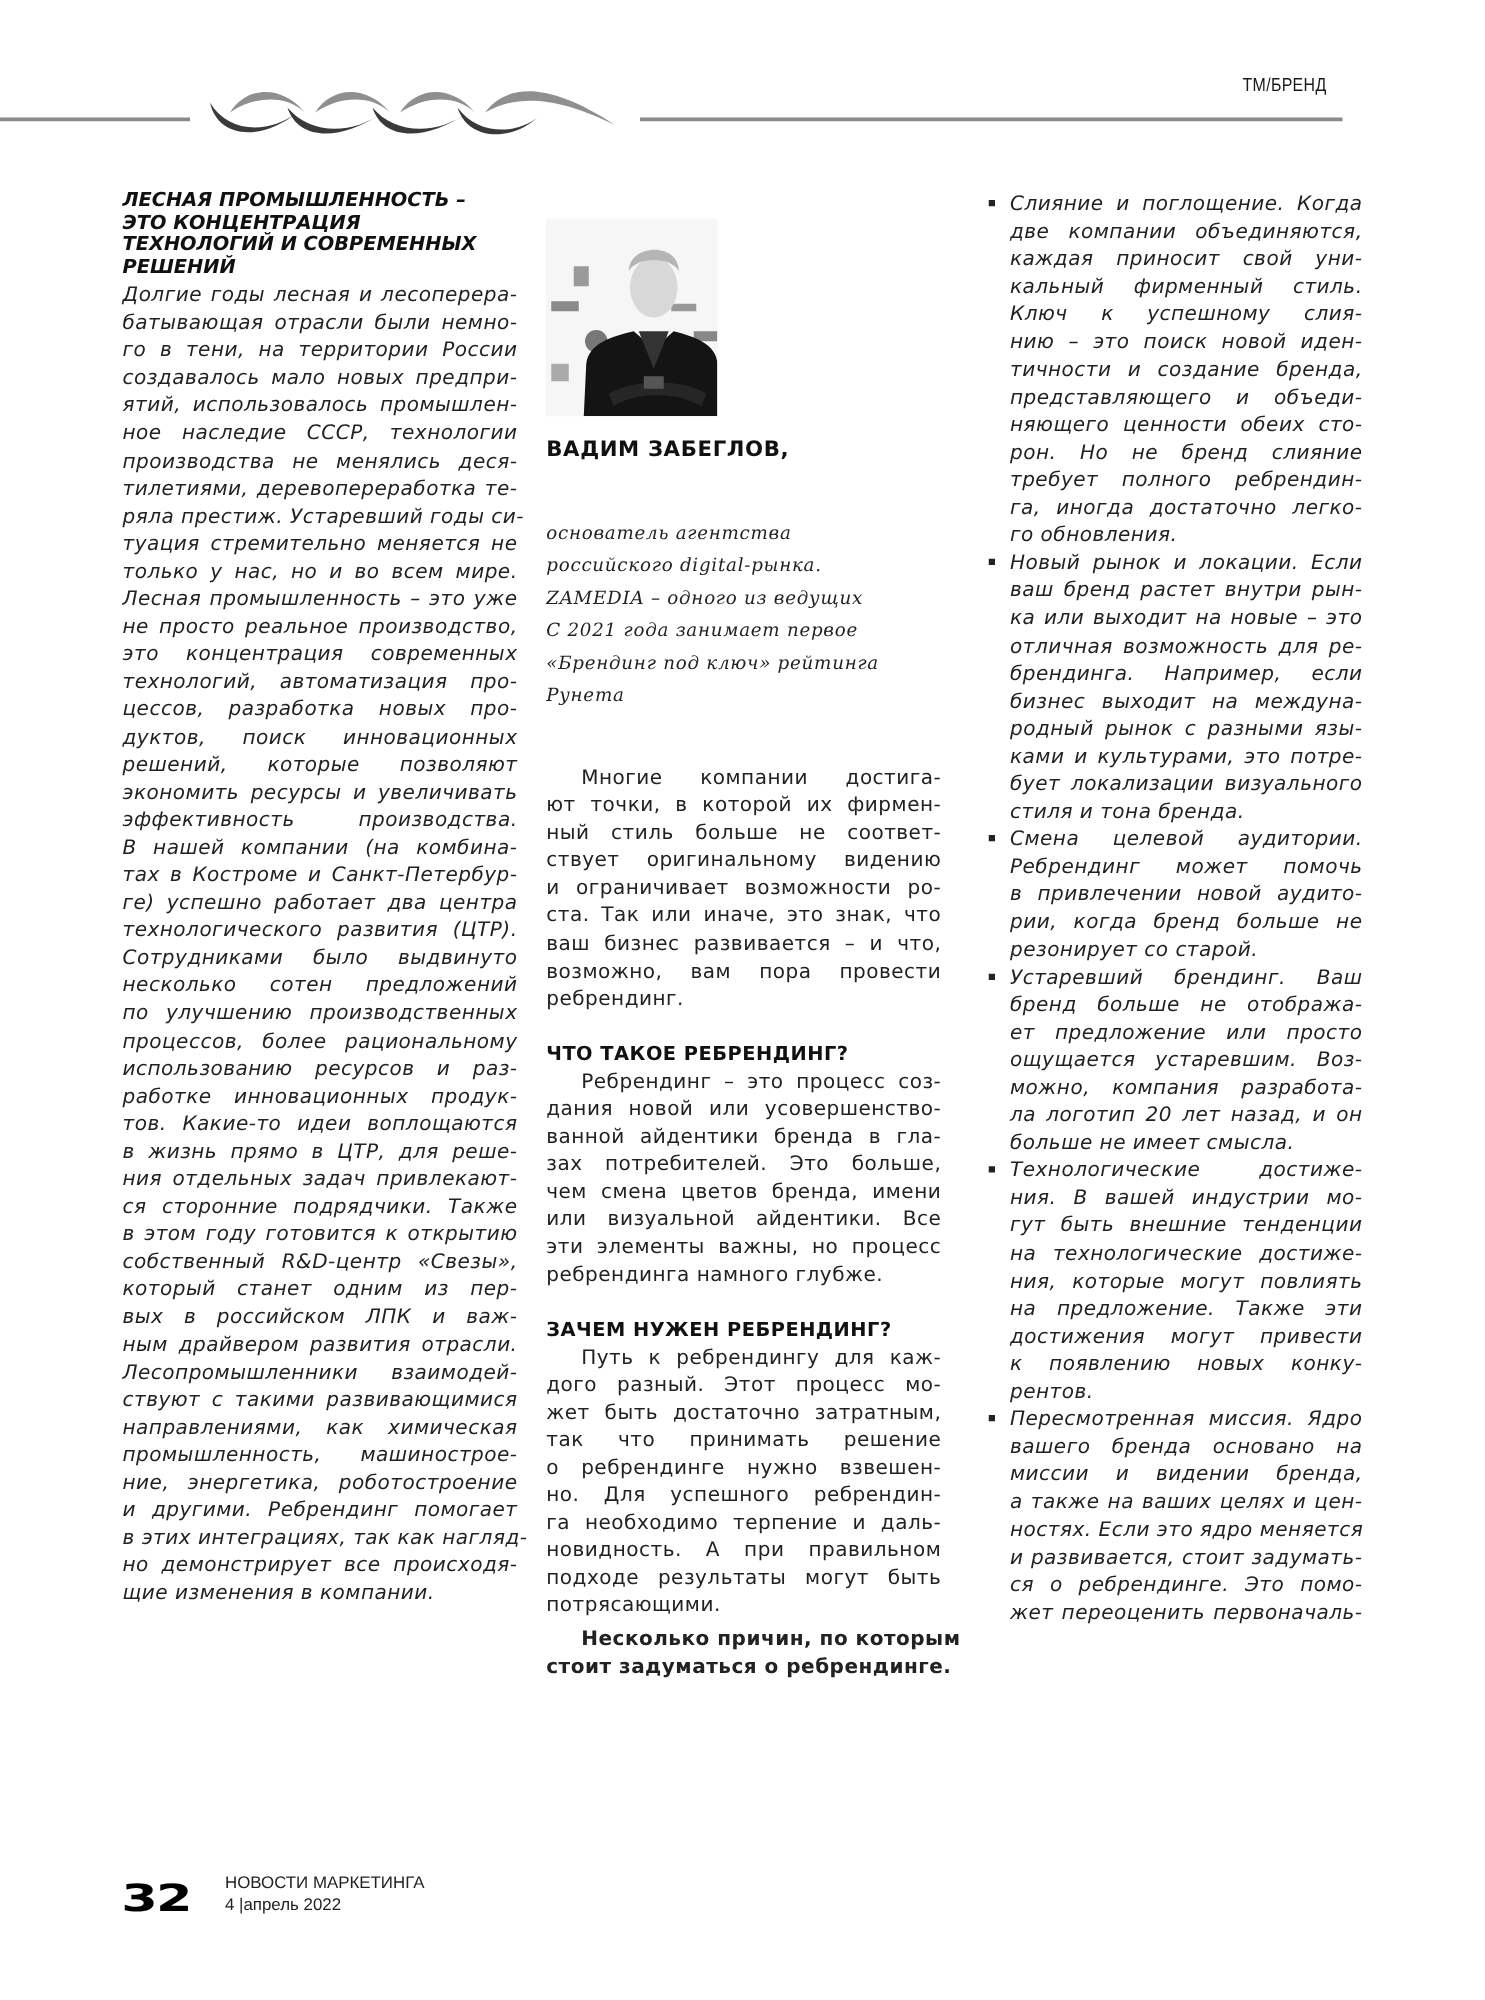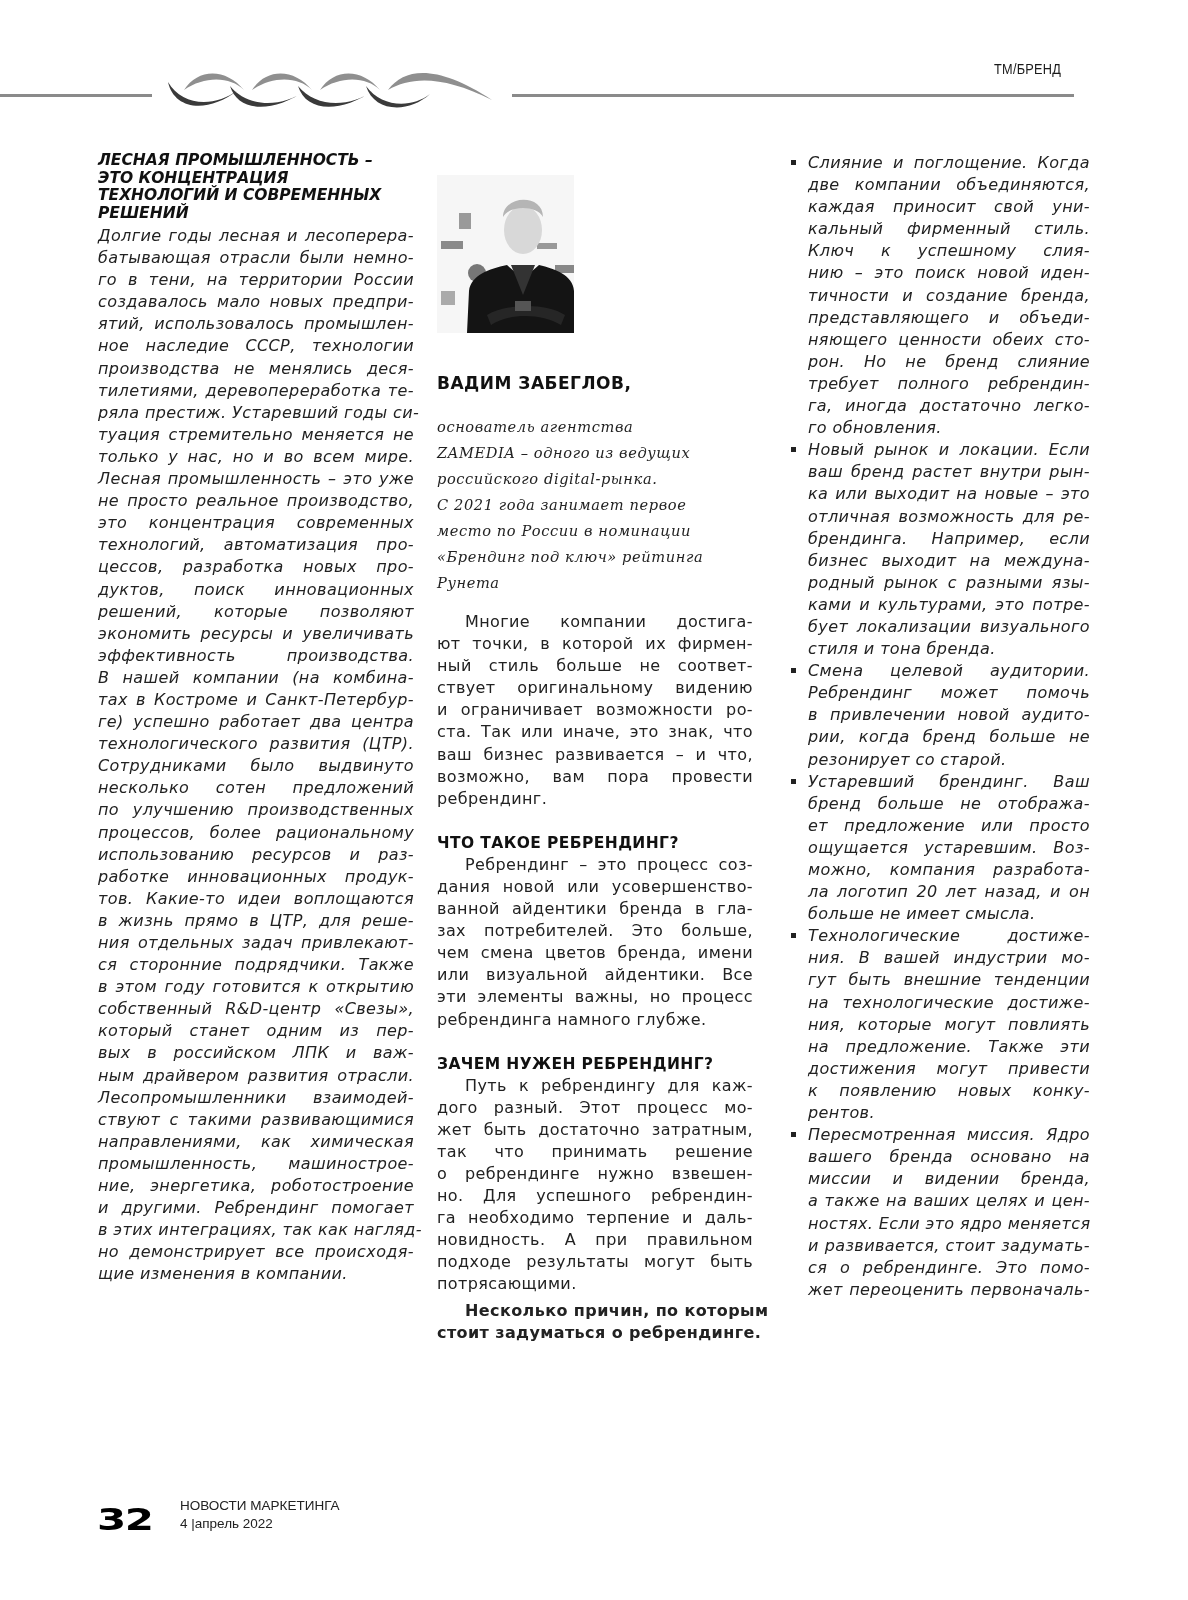--- a/index.html
+++ b/index.html
@@ -19,7 +19,7 @@
   .line.indent { text-indent: 28px; }
   .body-block { margin-top: 3px; }
   .photo { position: absolute; left: 437px; top: 175px; width: 137px; height: 158px; background: #f4f4f4; overflow: hidden; }
-  .author-name { position: absolute; left: 437px; top: 373px; font-weight: bold; font-size: 17px; letter-spacing: 0.5px; color: #111; }
+  .author-name { position: absolute; left: 437px; top: 350px; font-weight: bold; font-size: 17px; letter-spacing: 0.5px; color: #111; }
   .author-bio { position: absolute; left: 437px; top: 414px; width: 320px; }
   .bio-line { font-family: "DejaVu Serif", serif; font-style: italic; font-size: 14.6px; line-height: 26px; color: #222; white-space: nowrap; letter-spacing: 0.6px; }
   .mid-text { position: absolute; left: 437px; top: 611px; width: 316px; }

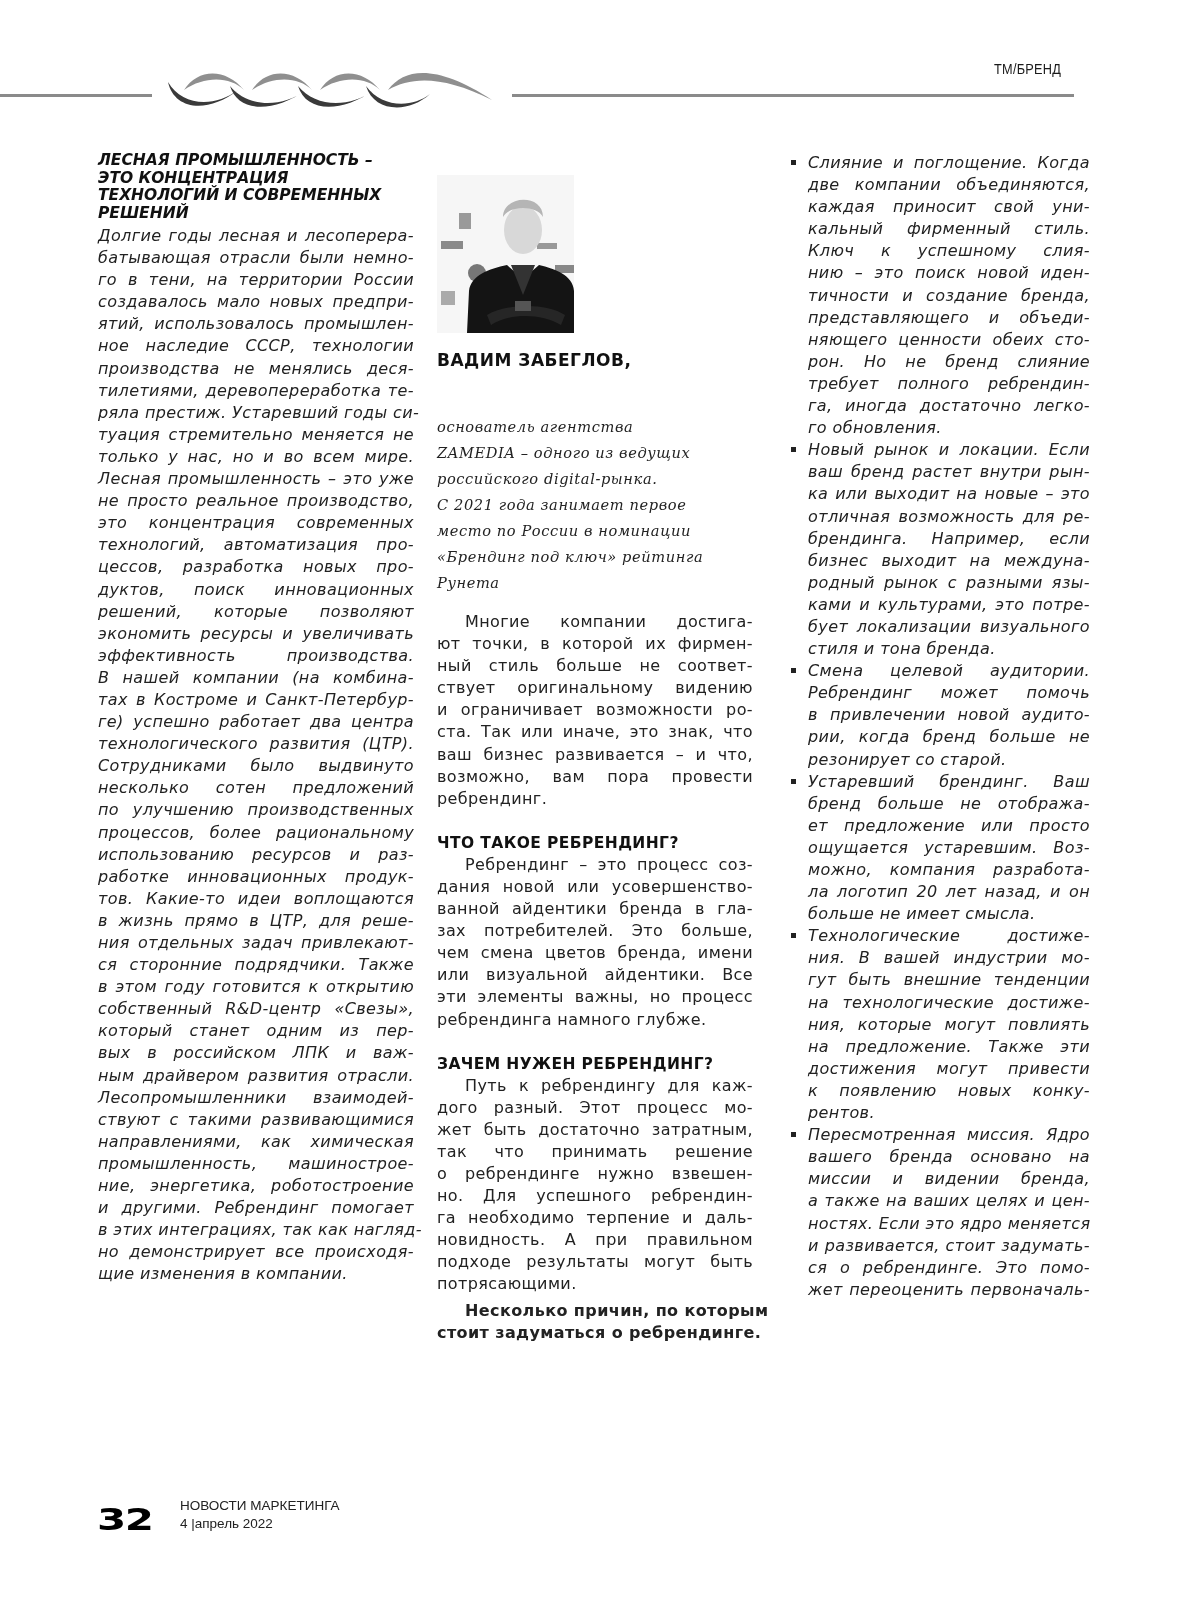--- a/index.html
+++ b/index.html
@@ -132,8 +132,8 @@
 <div class="author-name">ВАДИМ ЗАБЕГЛОВ,</div>
 <div class="author-bio" id="bio-lines">
     <div class="bio-line">основатель агентства</div>
+    <div class="bio-line">российского digital-рынка.</div>
     <div class="bio-line">ZAMEDIA – одного из ведущих</div>
-    <div class="bio-line">российского digital-рынка.</div>
     <div class="bio-line">С 2021 года занимает первое</div>
     <div class="bio-line">место по России в номинации</div>
     <div class="bio-line">«Брендинг под ключ» рейтинга</div>

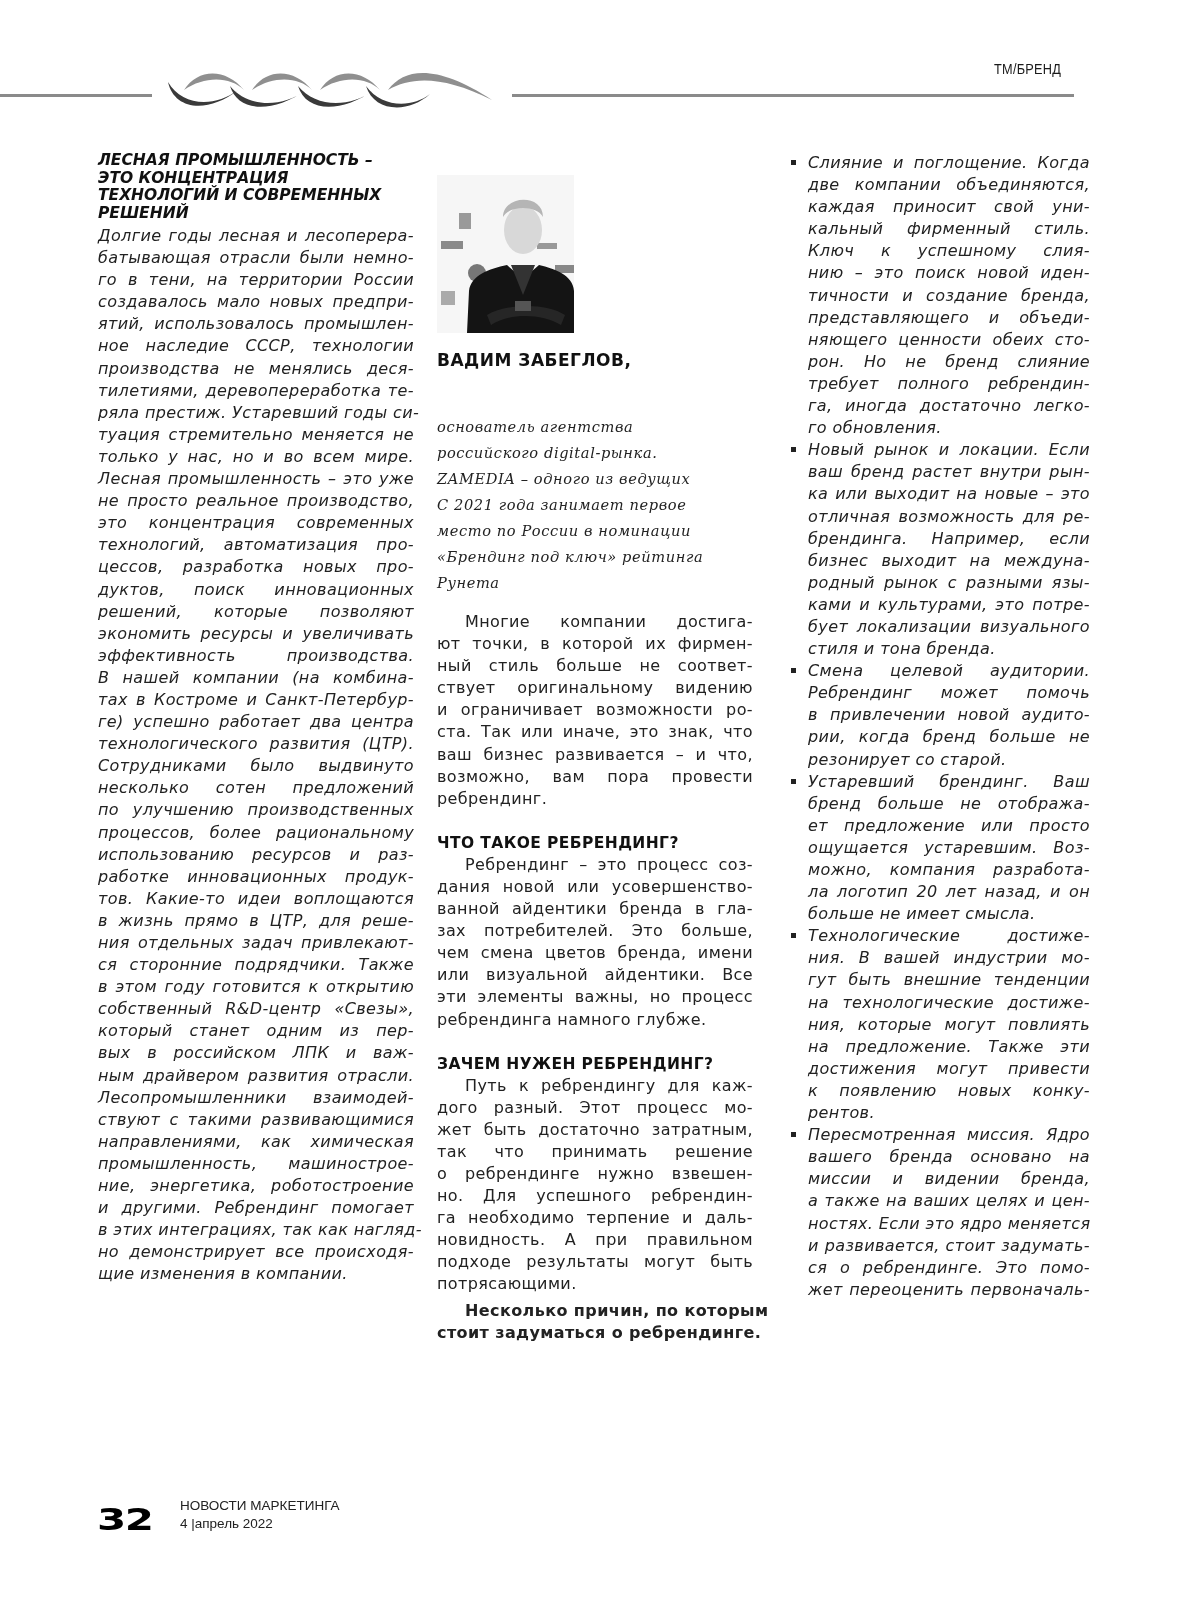--- a/index.html
+++ b/index.html
@@ -135,7 +135,6 @@
     <div class="bio-line">российского digital-рынка.</div>
     <div class="bio-line">ZAMEDIA – одного из ведущих</div>
     <div class="bio-line">С 2021 года занимает первое</div>
-    <div class="bio-line">место по России в номинации</div>
     <div class="bio-line">«Брендинг под ключ» рейтинга</div>
     <div class="bio-line">Рунета</div>
   </div>

